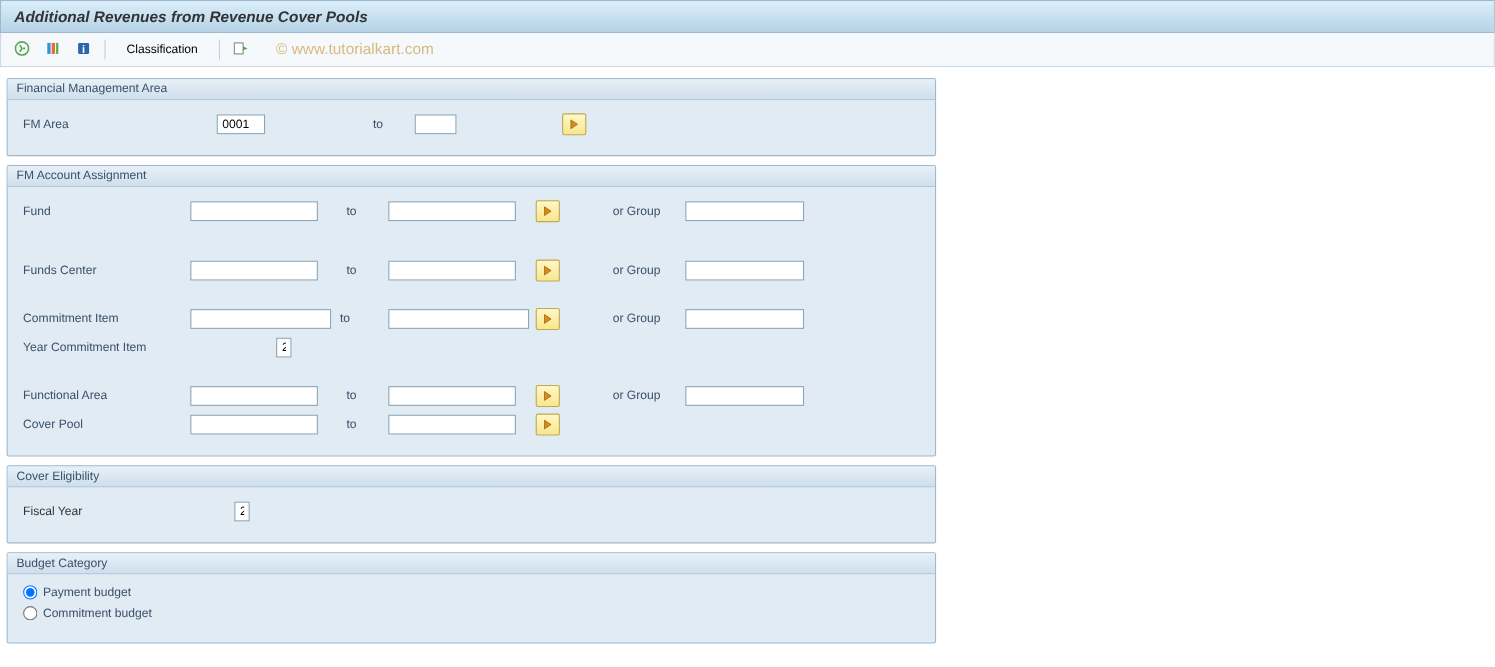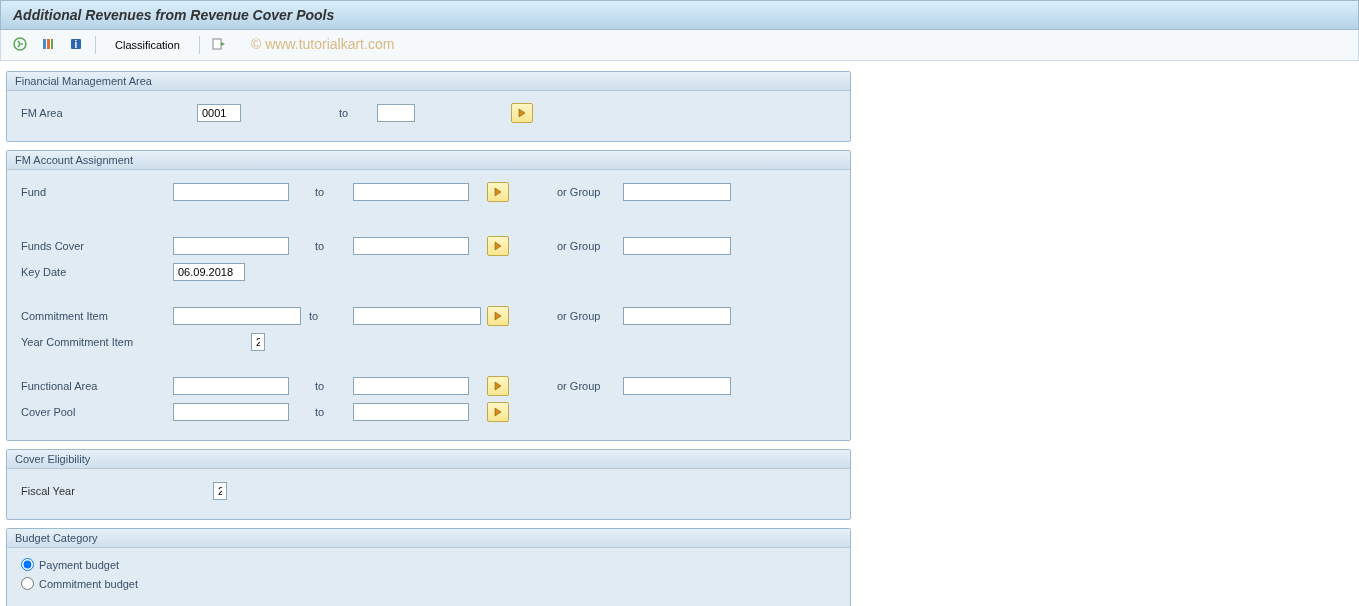--- a/index.html
+++ b/index.html
@@ -264,7 +264,7 @@
       <div class="spacer-row"></div>
 
       <div class="form-row">
-        <div class="label-col">Funds Cover</div>
+        <div class="label-col">Funds Center</div>
         <div class="input1-col"><input type="text" class="w-med" value="" style=""></div>
         <div class="to-col">to</div>
         <div class="input2-col"><input type="text" class="w-med" value="" style=""></div>

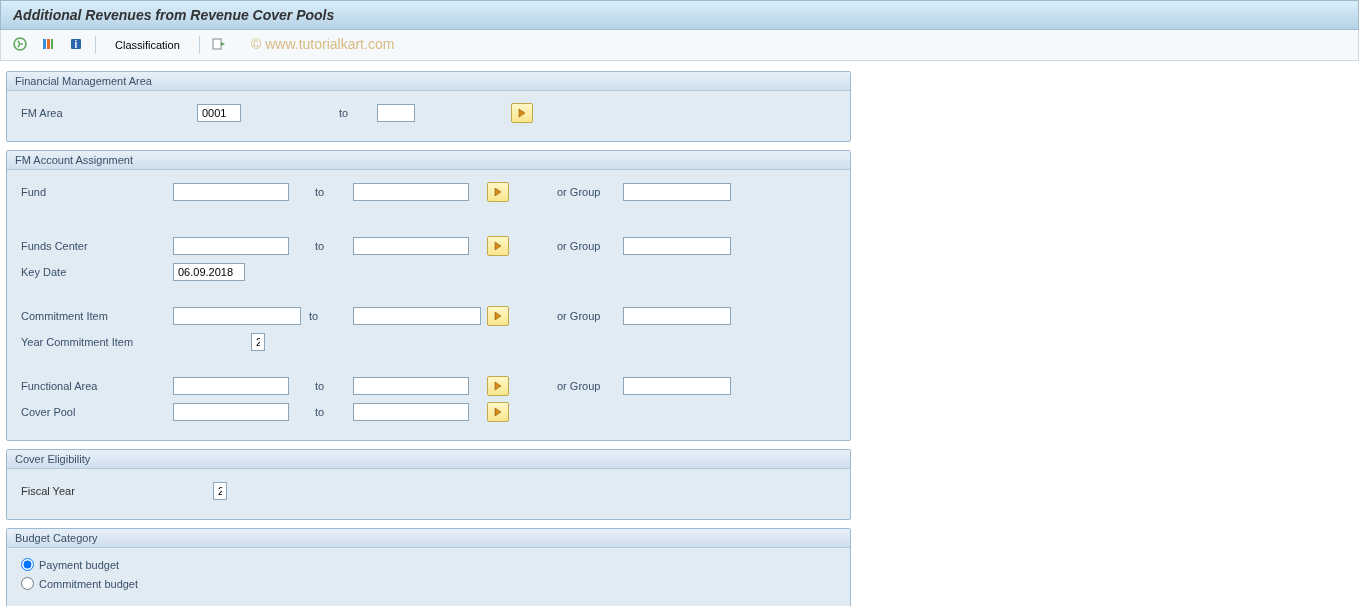--- a/index.html
+++ b/index.html
@@ -279,10 +279,6 @@
         <div class="orgroup-col"><input type="text" class="w-med-narrow" value="" style=""></div>
       </div>
 
-      <div class="form-row">
-        <div class="label-col">Key Date</div>
-        <div class="input1-col"><input type="text" class="w-date" value="06.09.2018" style=""></div>
-      </div>
 
       <div class="spacer-row" style="height:18px;"></div>
 

